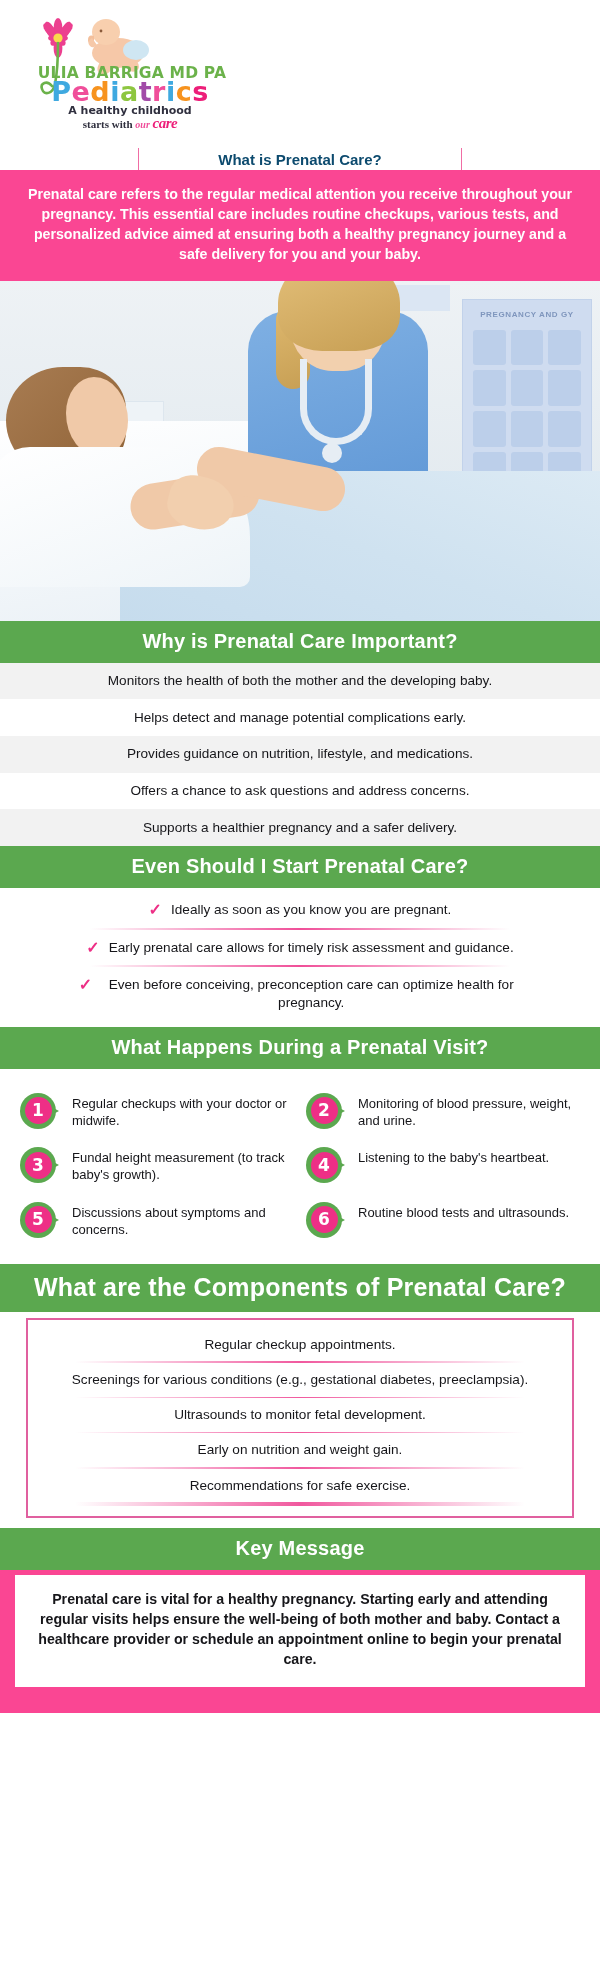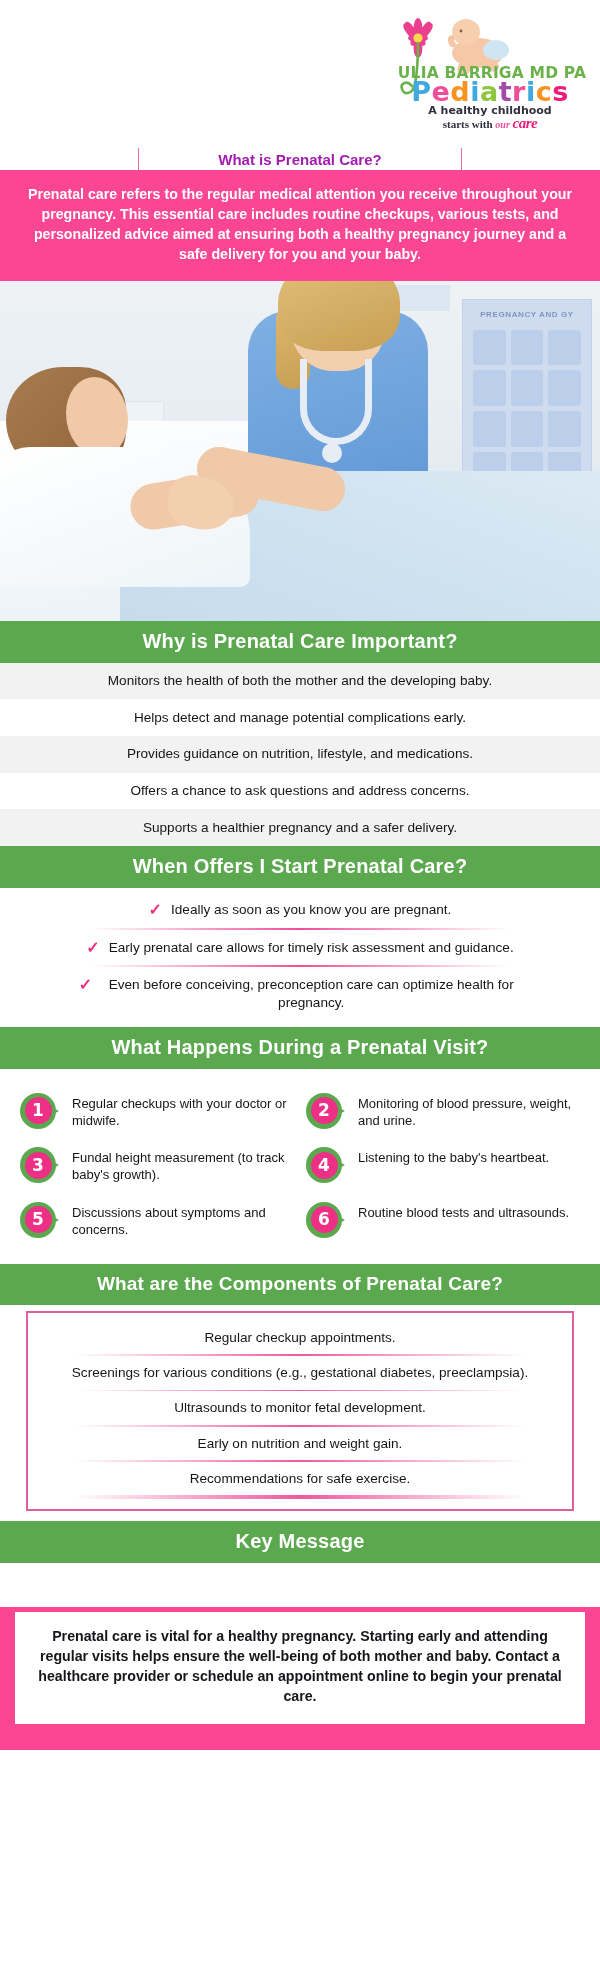--- a/index.html
+++ b/index.html
@@ -17,7 +17,7 @@
     height: 136px;
     display: flex;
     align-items: center;
-    justify-content: flex-end;
+    justify-content: flex-start;
     background: #ffffff;
   }
   .logo {

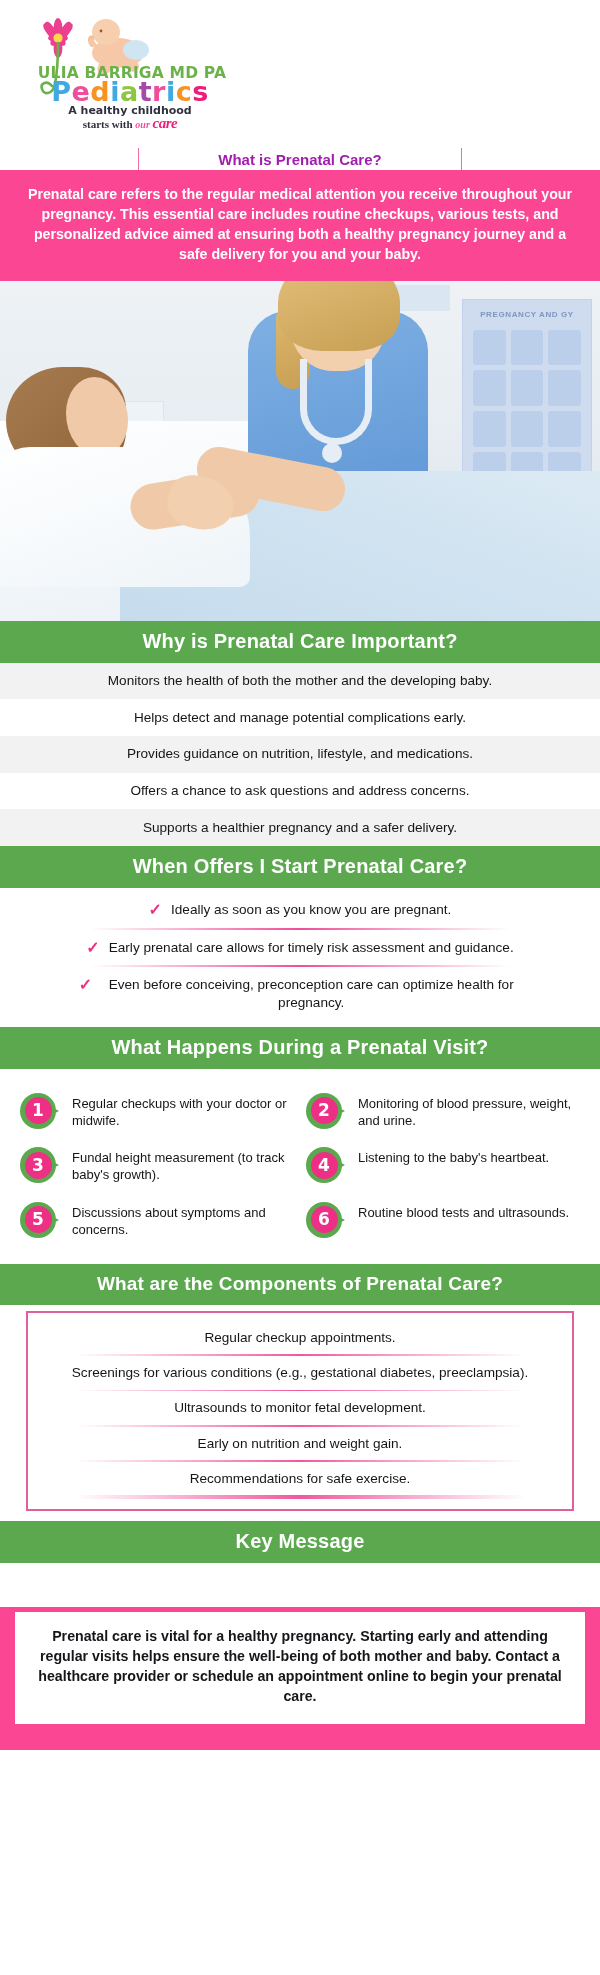--- a/index.html
+++ b/index.html
@@ -106,7 +106,7 @@
     justify-content: center;
     font-size: 15px;
     font-weight: 700;
-    color: #a21caf;
+    color: #0c4a6e;
     margin-top: 12px;
   }
 

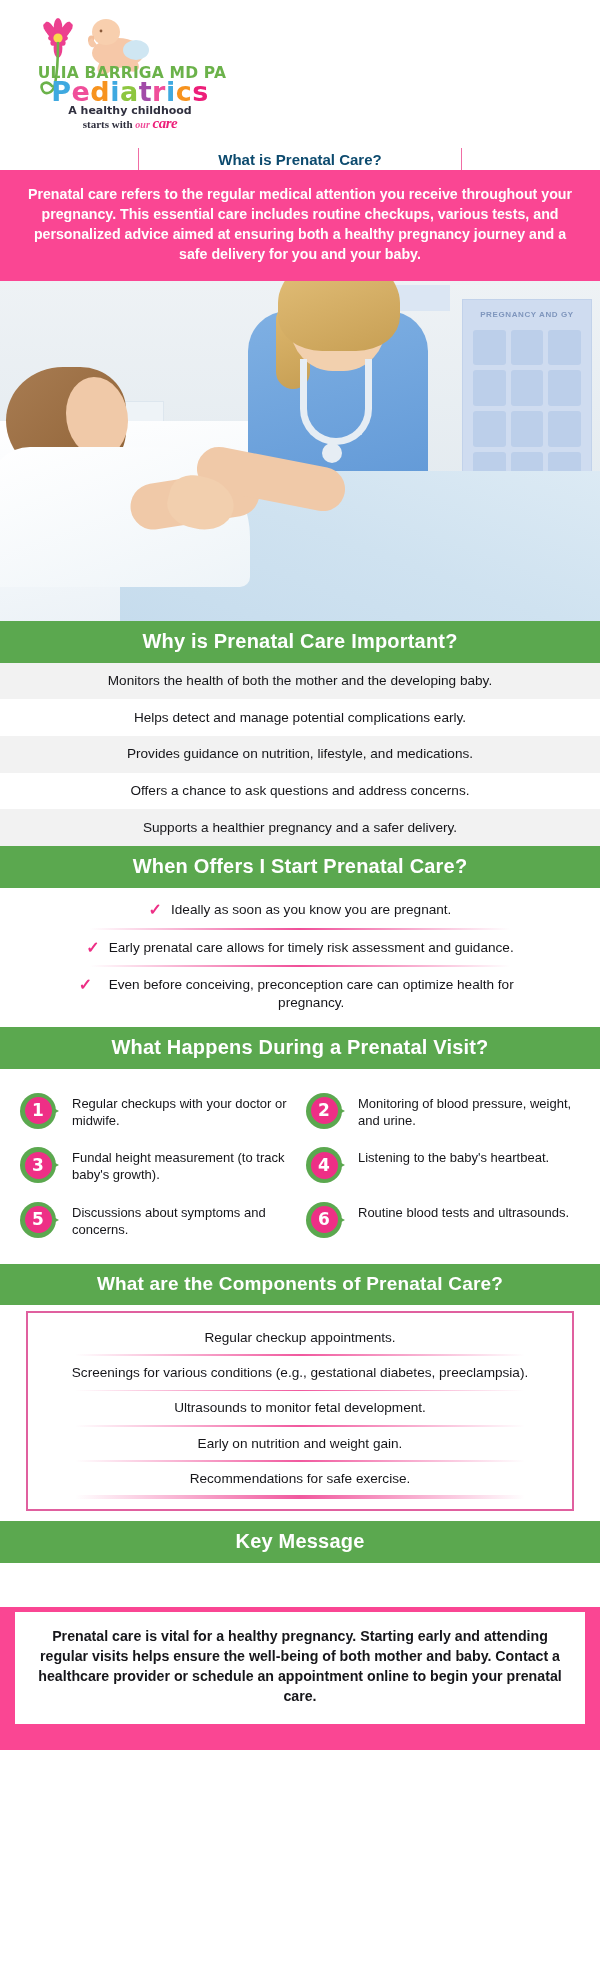--- a/index.html
+++ b/index.html
@@ -440,7 +440,7 @@
     <div class="stripe-row alt">Supports a healthier pregnancy and a safer delivery.</div>
   </div>
 
-  <div class="band-green">When Offers I Start Prenatal Care?</div>
+  <div class="band-green">Even Should I Start Prenatal Care?</div>
   <div class="check-list">
     <div class="check-item">
       <span class="chk">✓</span>

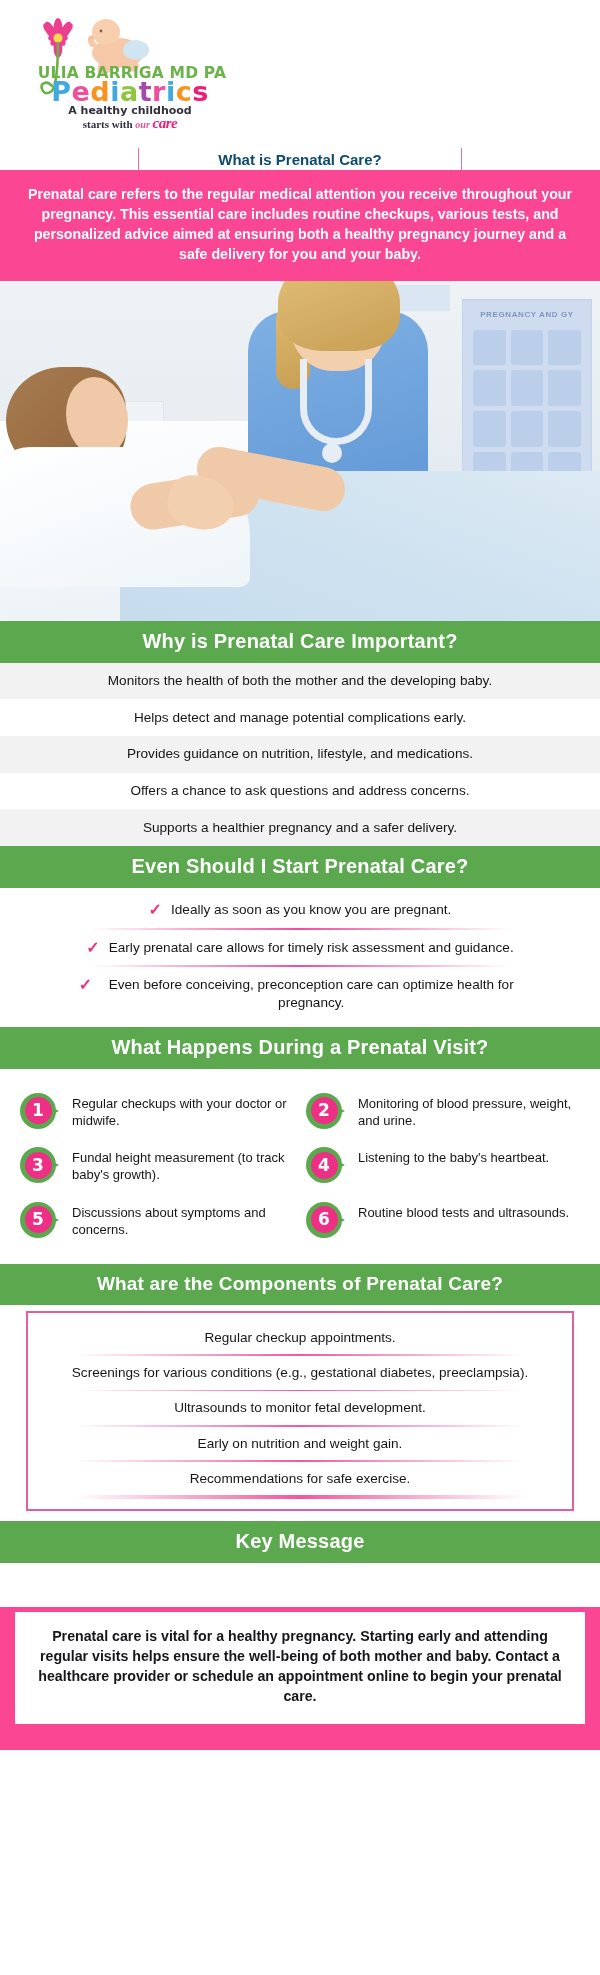--- a/index.html
+++ b/index.html
@@ -87,7 +87,7 @@
     padding: 9px 6px 10px;
     line-height: 1.15;
   }
-  .band-green.small { font-size: 19px; }
+  .band-green.small { font-size: 25px; }
 
   
   .subtitle-row {

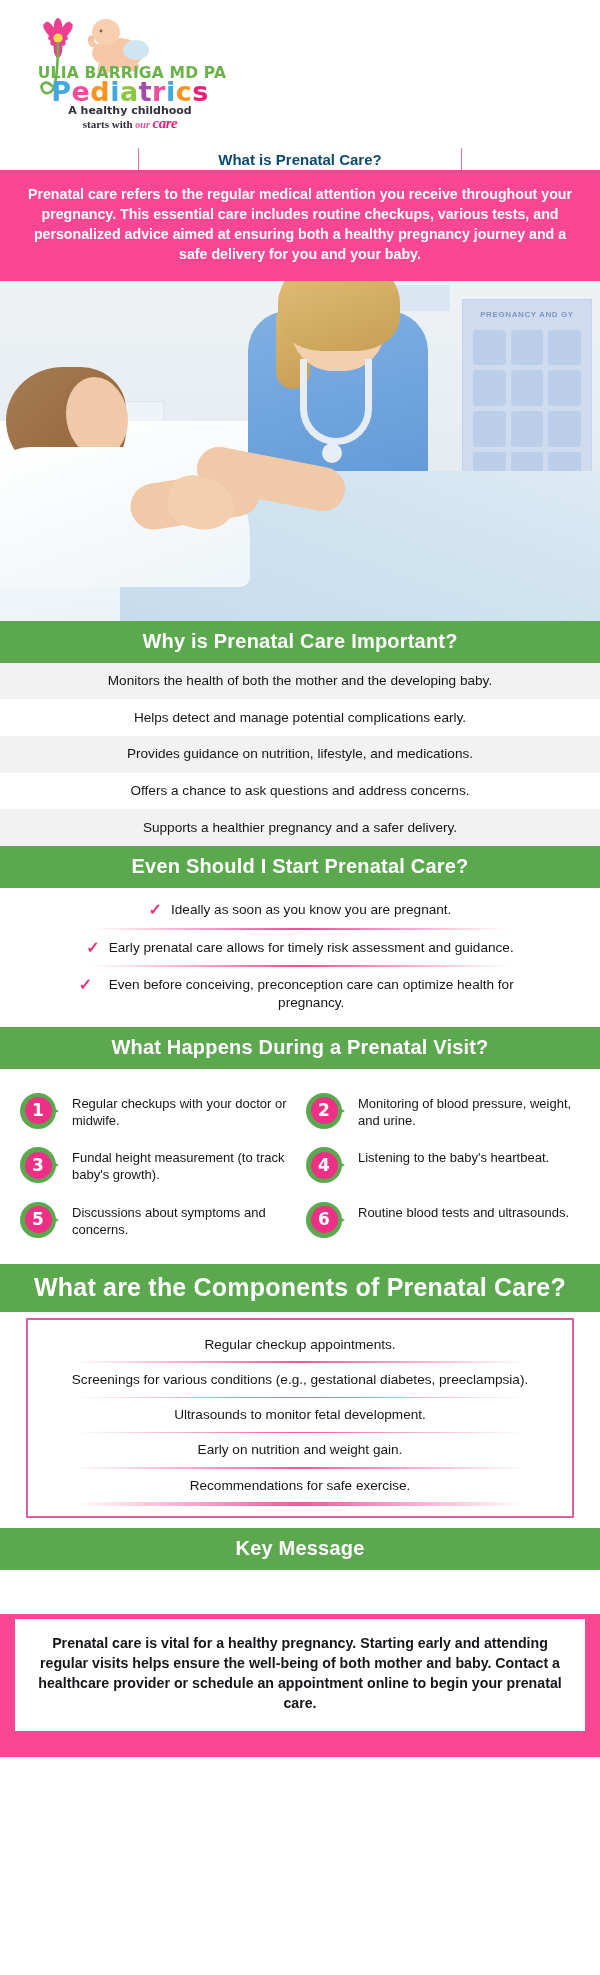--- a/index.html
+++ b/index.html
@@ -326,7 +326,7 @@
   }
 
   
-  .key-wrap { background: #fa4693; padding: 5px 15px 14px; margin-top: 44px; }
+  .key-wrap { background: #fa4693; padding: 5px 15px 14px; }
   .key-box {
     background: #ffffff;
     padding: 14px 22px 18px;

